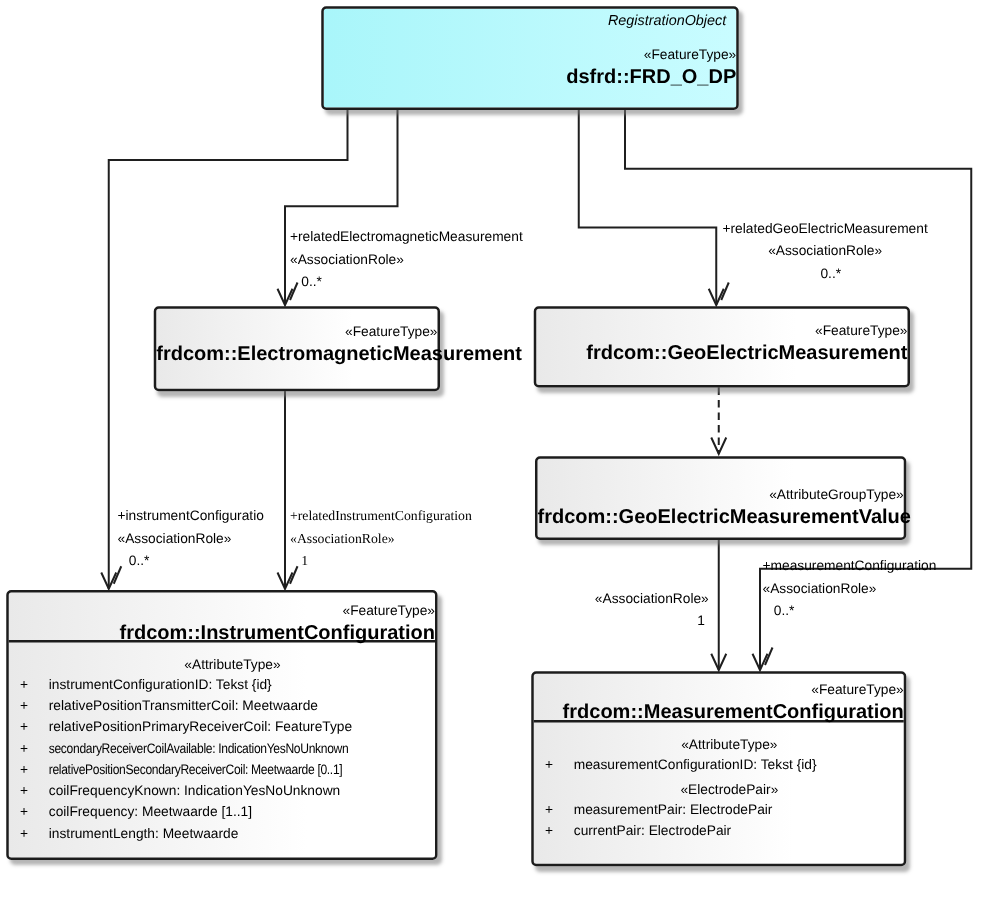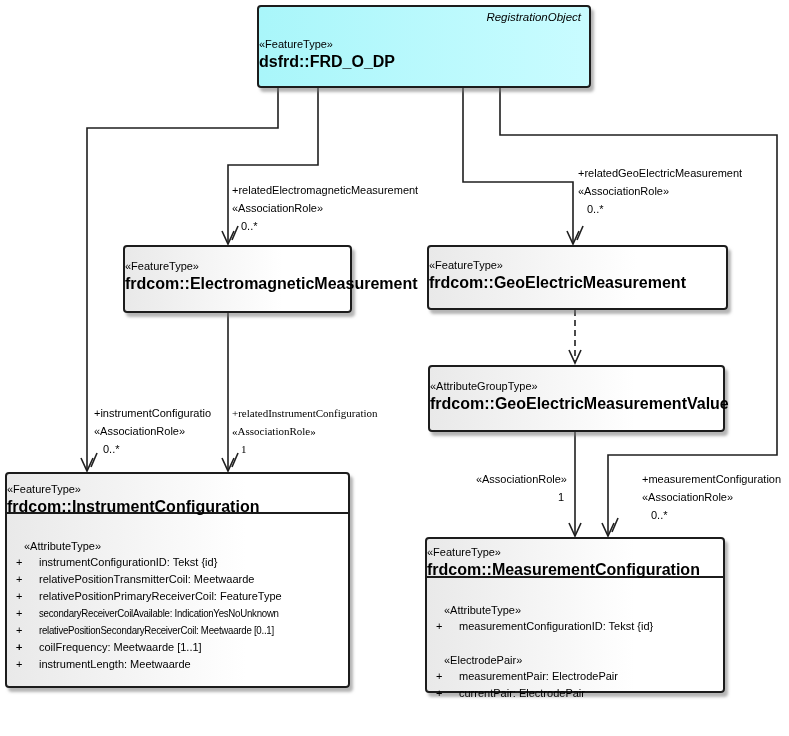--- a/index.html
+++ b/index.html
@@ -18,7 +18,7 @@
   }
   .uml-box.cyan{background:linear-gradient(to right,#a9f6fa 0%,#c9fcff 100%);}
   .obj-tag{position:absolute;top:4px;right:8px;font-style:italic;font-size:11.5px;}
-  .hdr{text-align:left;}
+  .hdr{text-align:right;}
   .stereo{font-size:11px;line-height:18px;}
   .cname{font-size:16px;font-weight:bold;line-height:18px;}
   .hdr-sep{border-bottom:2px solid #1c1c1c;}

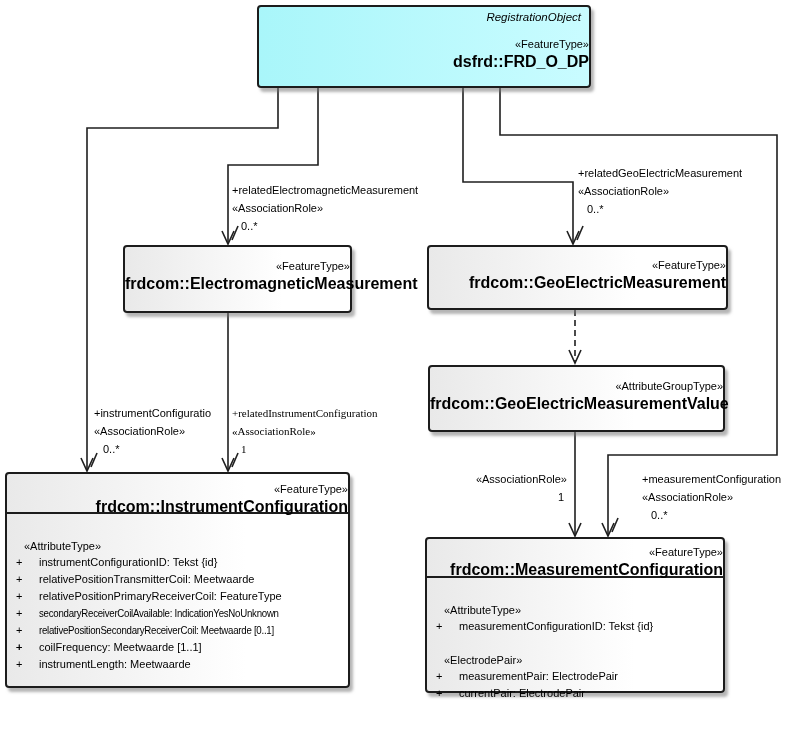--- a/index.html
+++ b/index.html
@@ -150,7 +150,7 @@
     <div class="mult">0..*</div>
   </div>
 
-  <div class="conn-label" style="left:578px;top:164px;">
+  <div class="conn-label" style="left:578px;top:174px;text-align:center;">
     <div class="role">+relatedGeoElectricMeasurement</div>
     <div class="stereo">«AssociationRole»</div>
     <div class="mult">0..*</div>

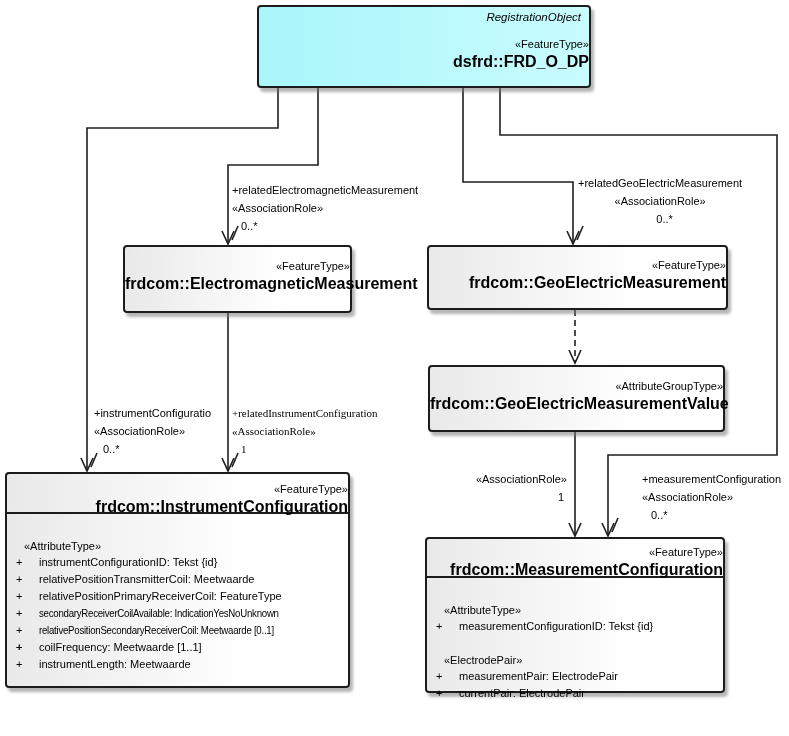--- a/index.html
+++ b/index.html
@@ -106,7 +106,7 @@
   </div>
 
   <div class="uml-box" style="left:428px;top:365px;width:297px;height:67px;">
-    <div class="hdr" style="padding-top:10px;">
+    <div class="hdr" style="padding-top:20px;">
       <div class="stereo">«AttributeGroupType»</div>
       <div class="cname">frdcom::GeoElectricMeasurementValue</div>
     </div>

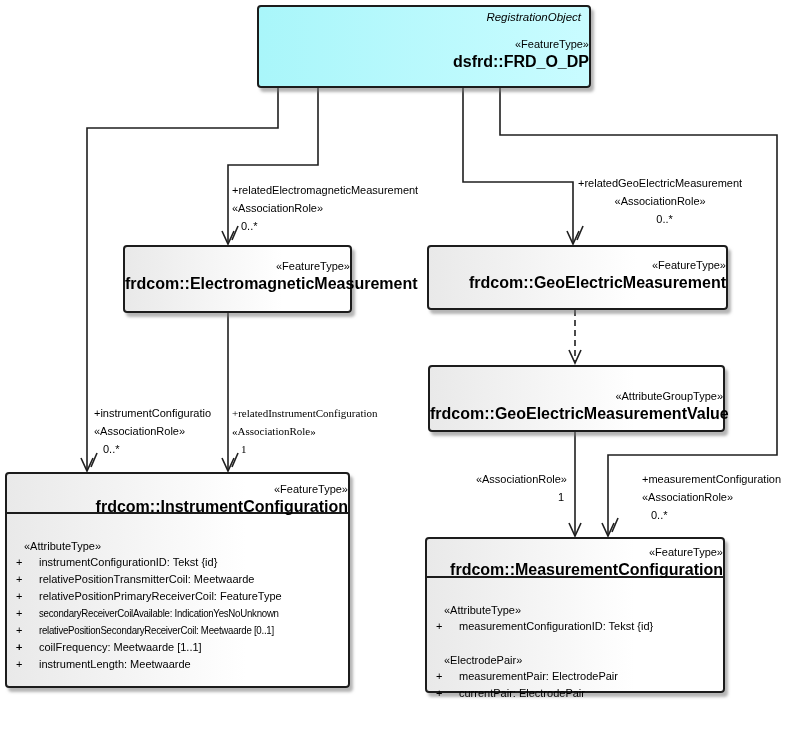--- a/index.html
+++ b/index.html
@@ -173,7 +173,7 @@
     <div class="mult">1</div>
   </div>
 
-  <div class="conn-label" style="left:610px;top:470px;margin-left:32px;">
+  <div class="conn-label" style="left:610px;top:444px;">
     <div class="role">+measurementConfiguration</div>
     <div class="stereo">«AssociationRole»</div>
     <div class="mult">0..*</div>

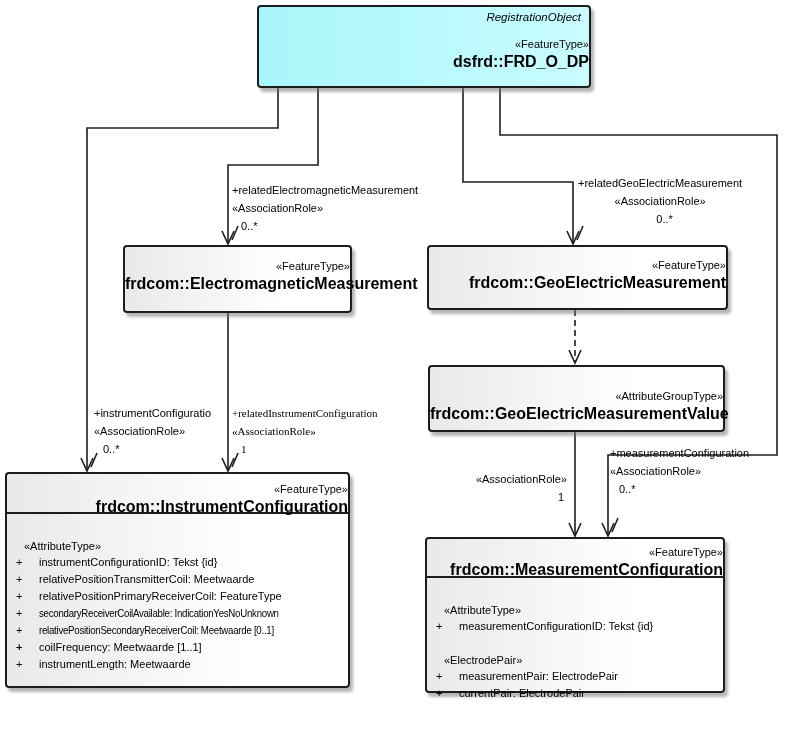--- a/index.html
+++ b/index.html
@@ -24,7 +24,7 @@
   .hdr-sep{border-bottom:2px solid #1c1c1c;}
 
   .compartment{position:relative;padding-top:7px;}
-  .sec-heading{font-size:11px;line-height:16px;padding-left:17px;margin-top:17px;}
+  .sec-heading{font-size:11px;line-height:16px;padding-left:17px;margin-top:3px;text-align:center;}
   .attr-row{position:relative;font-size:11px;line-height:17px;white-space:nowrap;}
   .attr-row .plus{position:absolute;left:9px;top:0;}
   .attr-row .attr-text{display:inline-block;margin-left:32px;}

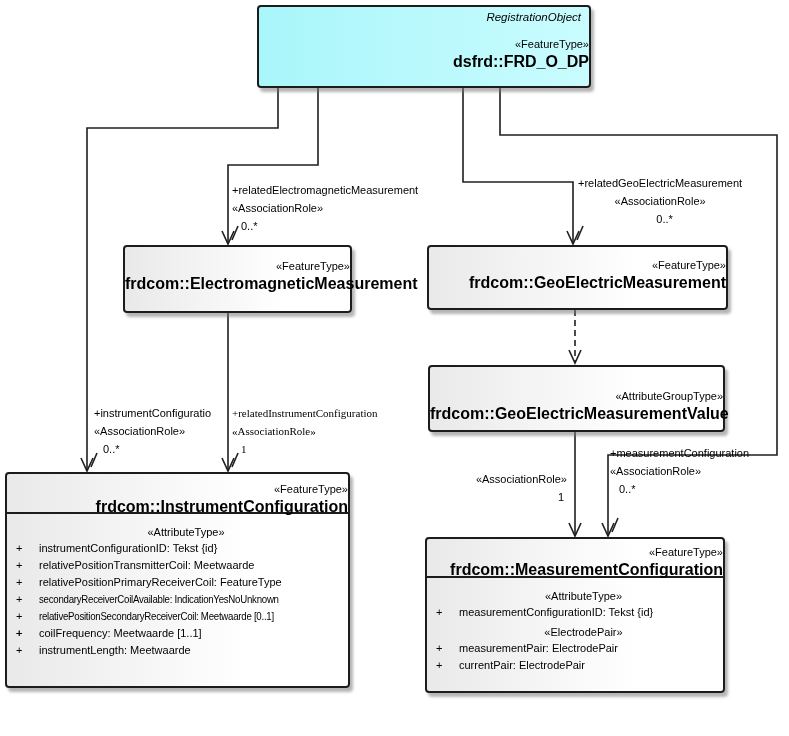--- a/index.html
+++ b/index.html
@@ -124,7 +124,7 @@
       <div class="attr-row"><span class="plus">+</span><span class="attr-text">relativePositionPrimaryReceiverCoil: FeatureType</span></div>
       <div class="attr-row squeeze"><span class="plus">+</span><span class="attr-text">secondaryReceiverCoilAvailable: IndicationYesNoUnknown</span></div>
       <div class="attr-row squeeze"><span class="plus">+</span><span class="attr-text">relativePositionSecondaryReceiverCoil: Meetwaarde [0..1]</span></div>
-      <div class="attr-row"><span class="plus">+</span></div>
+      <div class="attr-row"><span class="plus">+</span><span class="attr-text">coilFrequencyKnown: IndicationYesNoUnknown</span></div>
       <div class="attr-row"><span class="plus">+</span><span class="attr-text">coilFrequency: Meetwaarde [1..1]</span></div>
       <div class="attr-row"><span class="plus">+</span><span class="attr-text">instrumentLength: Meetwaarde</span></div>
     </div>

